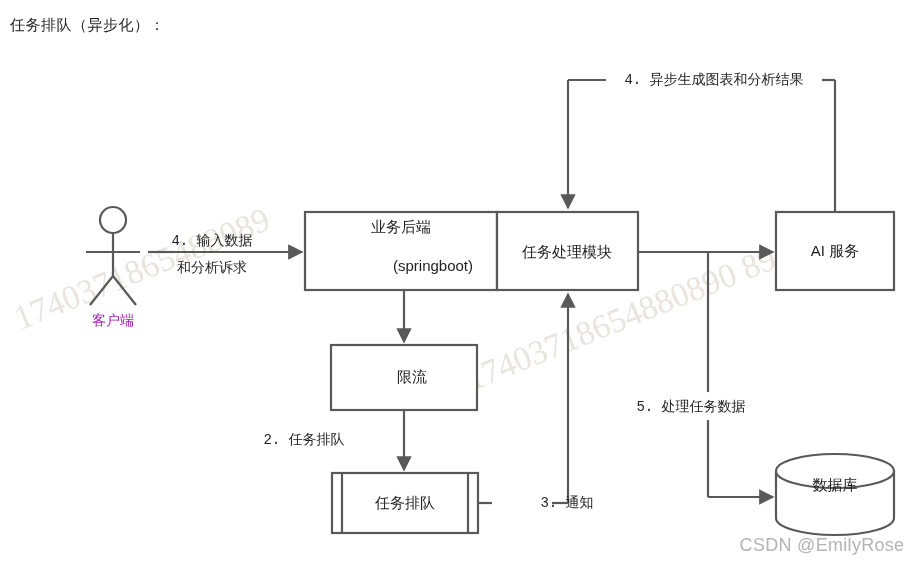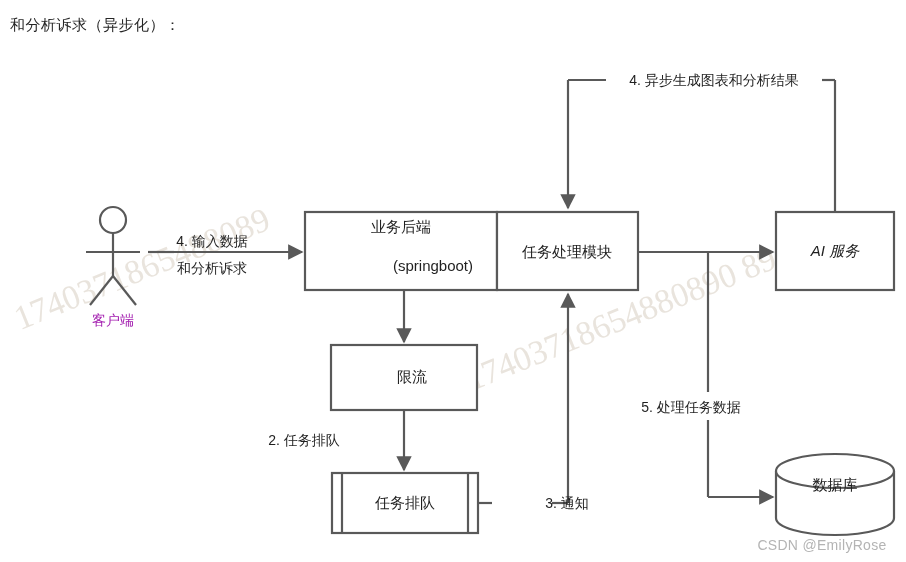--- a/index.html
+++ b/index.html
@@ -81,7 +81,7 @@
 </head>
 <body>
 
-<div class="page-title">和分析诉求（异步化）：</div>
+<div class="page-title">任务排队（异步化）：</div>
 
 <div class="wm-num wm-a">1740371865488089</div>
 <div class="wm-num wm-b">17403718654880890 89</div>

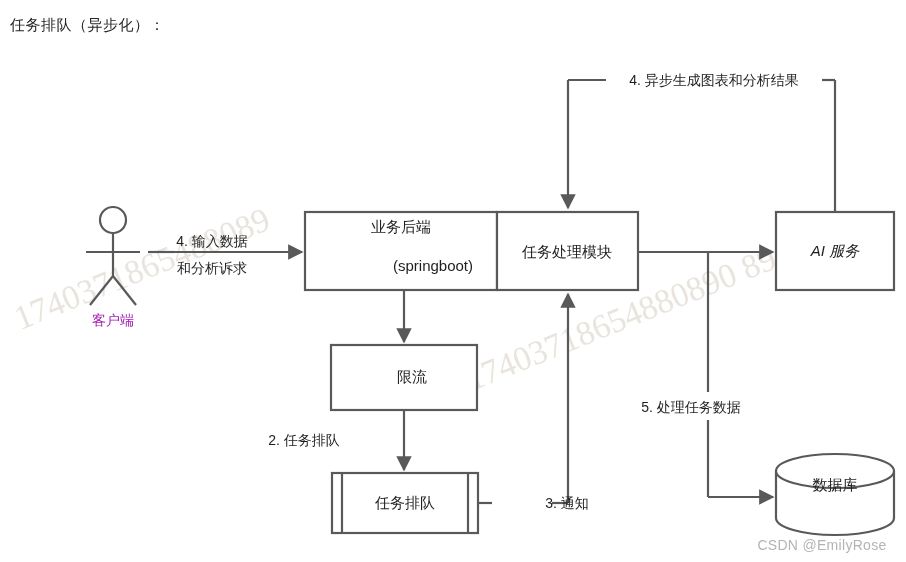--- a/index.html
+++ b/index.html
@@ -50,6 +50,7 @@
     line-height: 1.5;
     transform: translate(-50%, -50%);
     pointer-events: none;
+    font-family: Liberation Mono, monospace;
   }
   .actor-label {
     position: absolute;

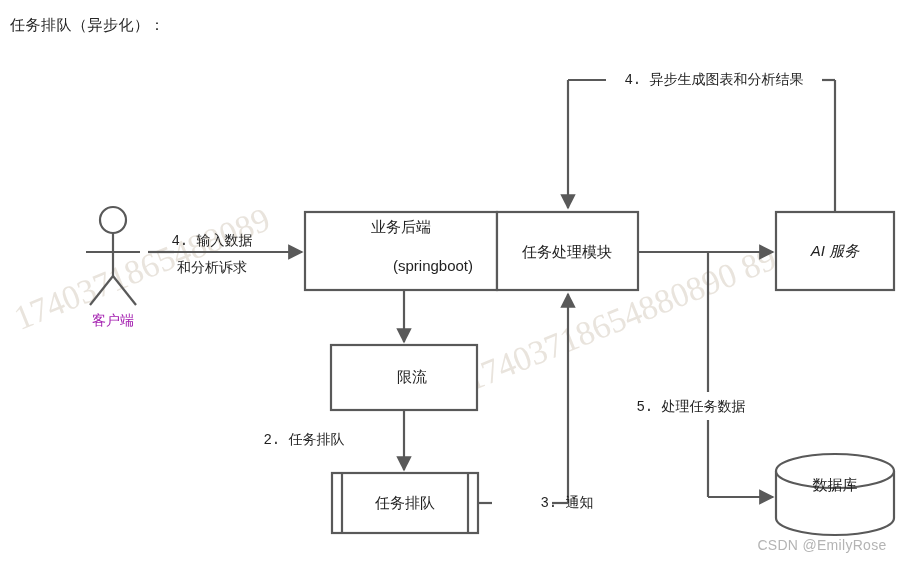--- a/index.html
+++ b/index.html
@@ -184,7 +184,7 @@
 
 <div class="node-label" style="left:405px; top:503px;">任务排队</div>
 
-<div class="node-label" style="left:835px; top:251px;font-style:italic;">AI 服务</div>
+<div class="node-label" style="left:835px; top:251px;">AI 服务</div>
 
 <div class="node-label" style="left:835px; top:485px;">数据库</div>
 

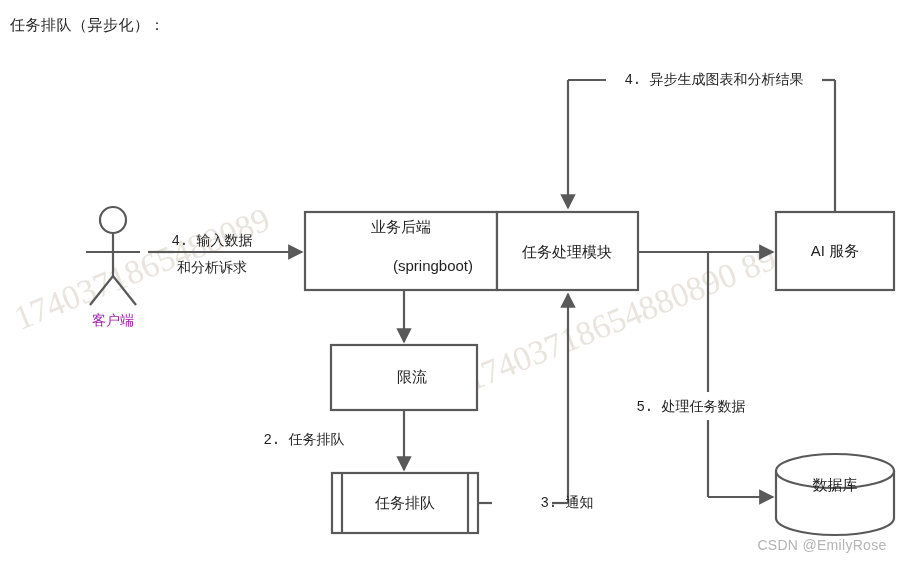--- a/index.html
+++ b/index.html
@@ -61,7 +61,7 @@
   }
   .watermark-credit {
     position: absolute;
-    font-size: 14px;
+    font-size: 18px;
     color: #b4b4b4;
     white-space: nowrap;
     transform: translate(-50%, -50%);

